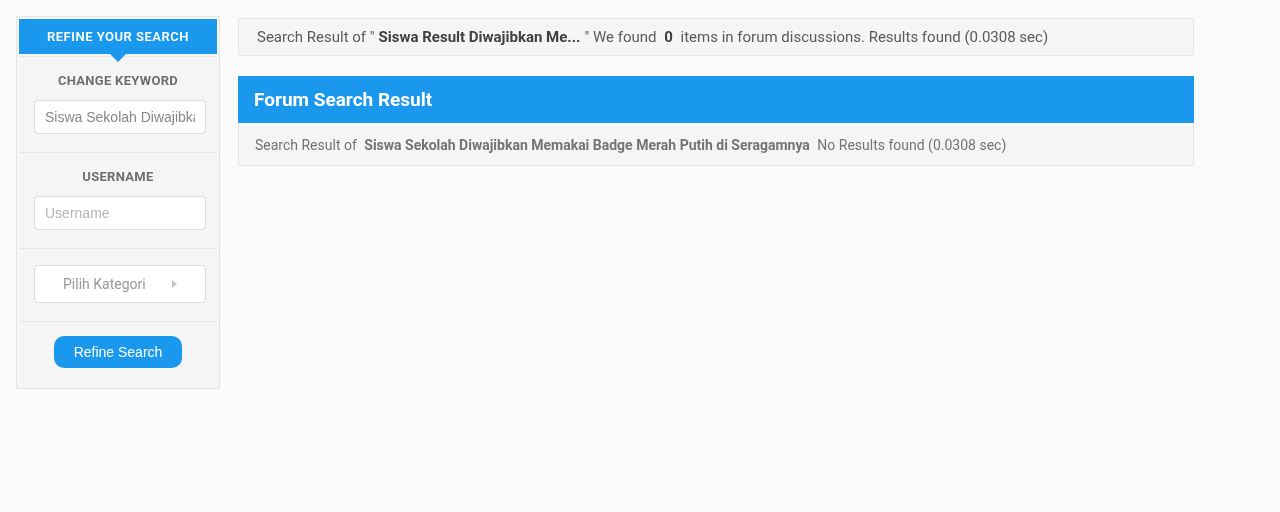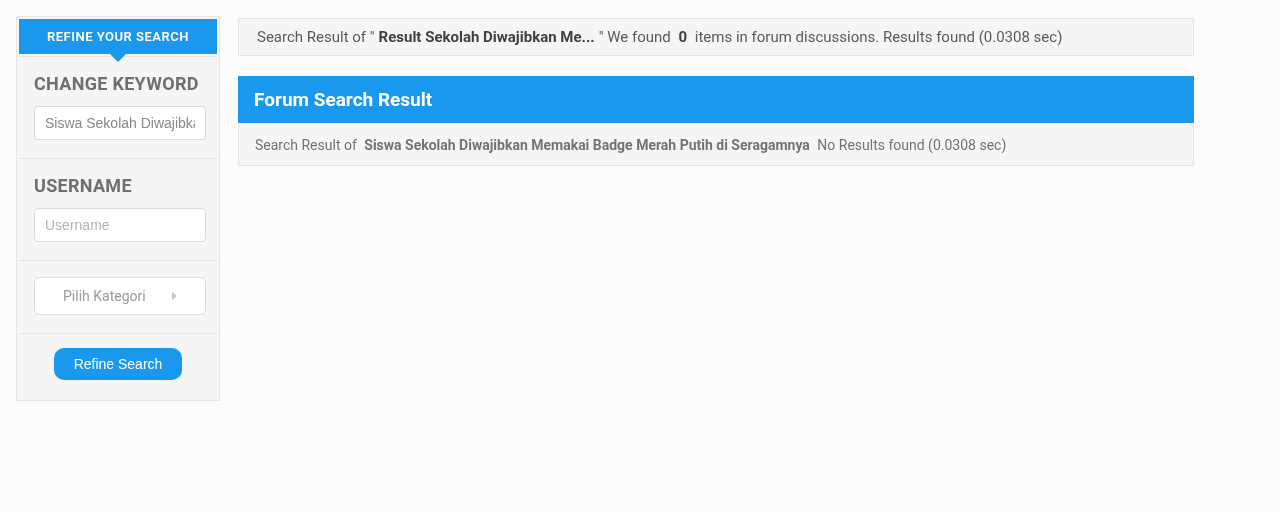--- a/index.html
+++ b/index.html
@@ -164,7 +164,7 @@
 
   <main class="main">
     <div class="result-summary">
-      <span>Search Result of "</span><b>Result Sekolah Diwajibkan Me...</b><span>" We found </span><b>0</b><span> items in forum discussions. Results found (0.0308 sec)</span>
+      <span>Search Result of "</span><b>Siswa Result Diwajibkan Me...</b><span>" We found </span><b>0</b><span> items in forum discussions. Results found (0.0308 sec)</span>
     </div>
 
     <div class="forum-header">Forum Search Result</div>

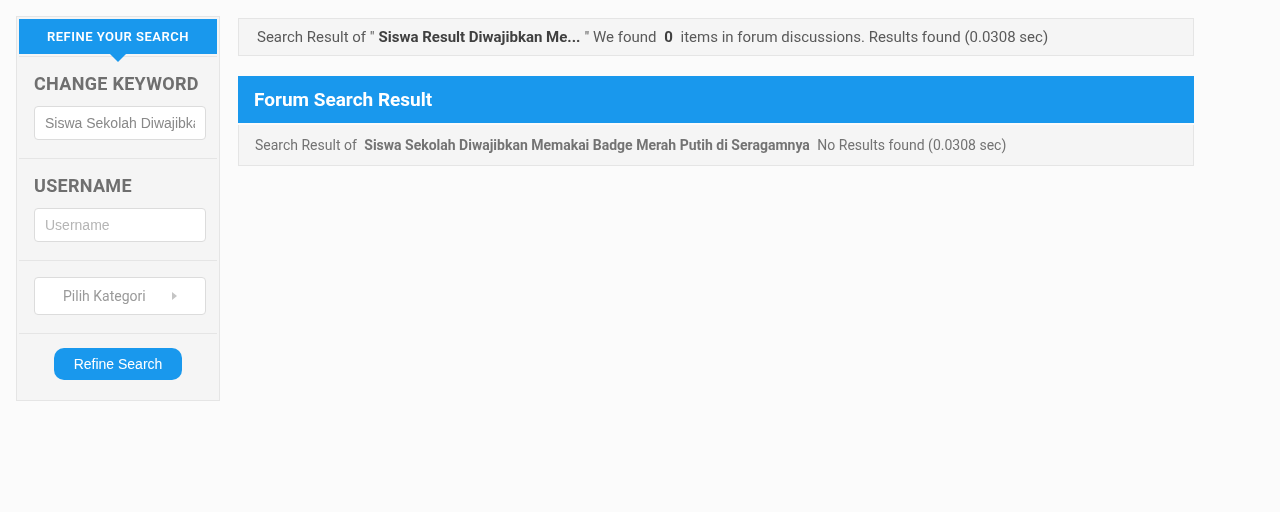--- a/index.html
+++ b/index.html
@@ -47,11 +47,12 @@
   }
   .sidebar-section:first-of-type { border-top: none; padding-top: 24px; }
   .sidebar-label {
-    font-size: 18px;
+    font-size: 13px;
     font-weight: 700;
     color: #6f6f6f;
     letter-spacing: 0.3px;
     margin-bottom: 10px;
+    text-align: center;
   }
   .text-input {
     width: 100%;

